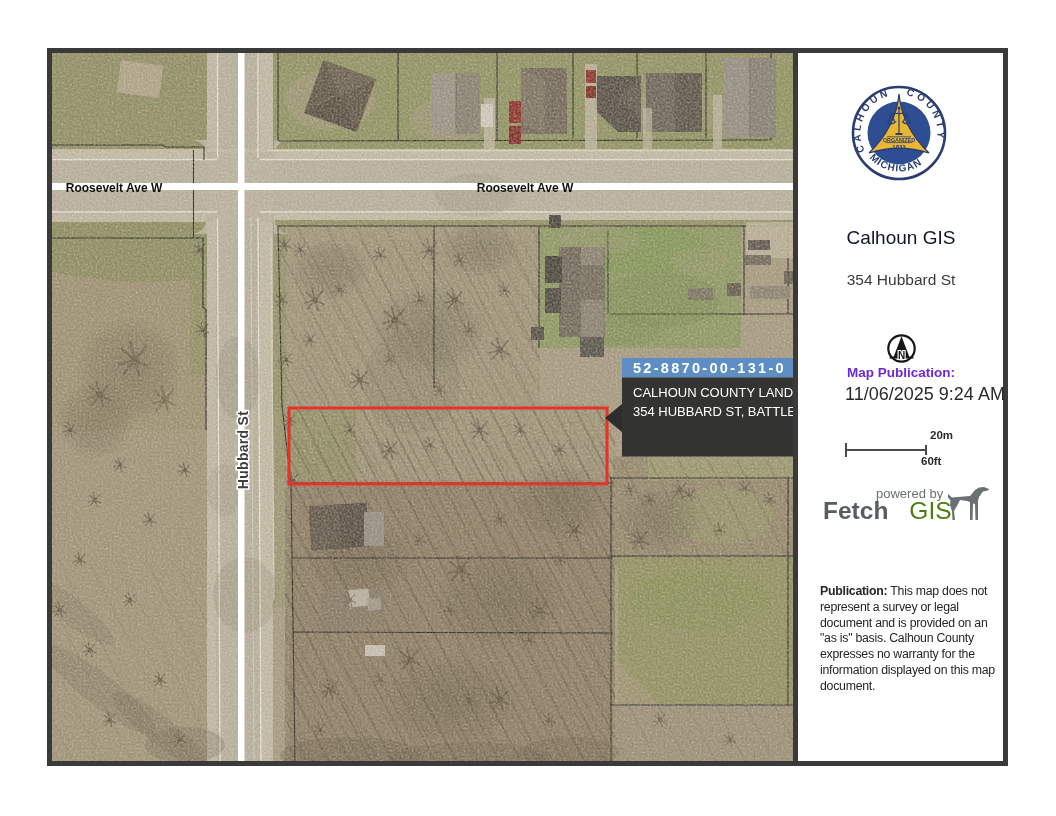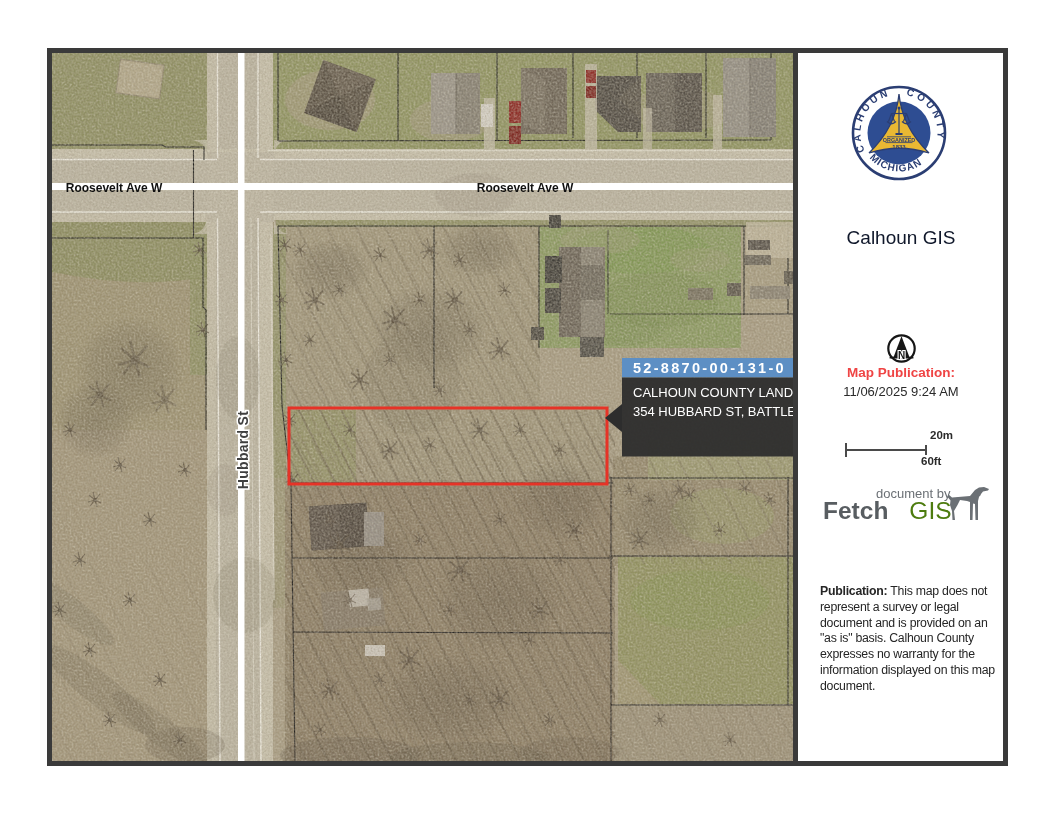--- a/index.html
+++ b/index.html
@@ -466,6 +466,7 @@
 
 <div class="abs" style="left:798px;top:227px;width:206px;text-align:center;font-size:19px;color:#0f172a;">Calhoun GIS</div>
 
+<div class="abs" style="left:798px;top:271px;width:206px;text-align:center;font-size:15.5px;color:#3b3b3b;">354 Hubbard St</div>
 
 <svg class="abs" style="left:886px;top:333px;" width="31" height="31" viewBox="0 0 31 31">
 <circle cx="15.5" cy="15.5" r="13.2" fill="none" stroke="#161616" stroke-width="2.2"></circle>

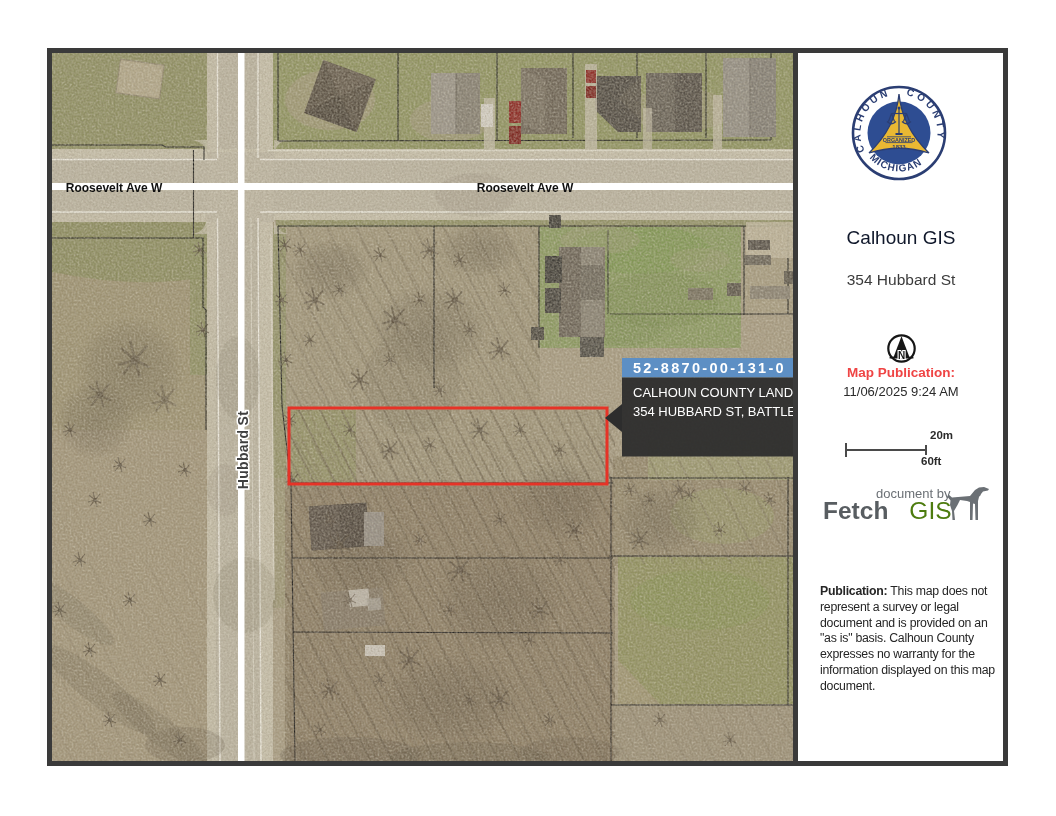--- a/index.html
+++ b/index.html
@@ -475,7 +475,7 @@
 <text x="15.5" y="26.4" font-size="10" font-weight="bold" fill="#161616" text-anchor="middle" stroke="#ffffff" stroke-width="2.2" paint-order="stroke" font-family="Liberation Sans, sans-serif">N</text>
 </svg>
 
-<div class="abs" style="left:798px;top:365px;width:206px;text-align:center;font-size:13.5px;font-weight:bold;color:#ef4444;">Map Publication:</div>
+<div class="abs" style="left:798px;top:365px;width:206px;text-align:center;font-size:13.5px;font-weight:bold;color:#6d28d9;">Map Publication:</div>
 <div class="abs" style="left:798px;top:384px;width:206px;text-align:center;font-size:13px;color:#2a2a2a;">11/06/2025 9:24 AM</div>
 
 <svg class="abs" style="left:838px;top:425px;" width="120" height="45" viewBox="0 0 120 45">

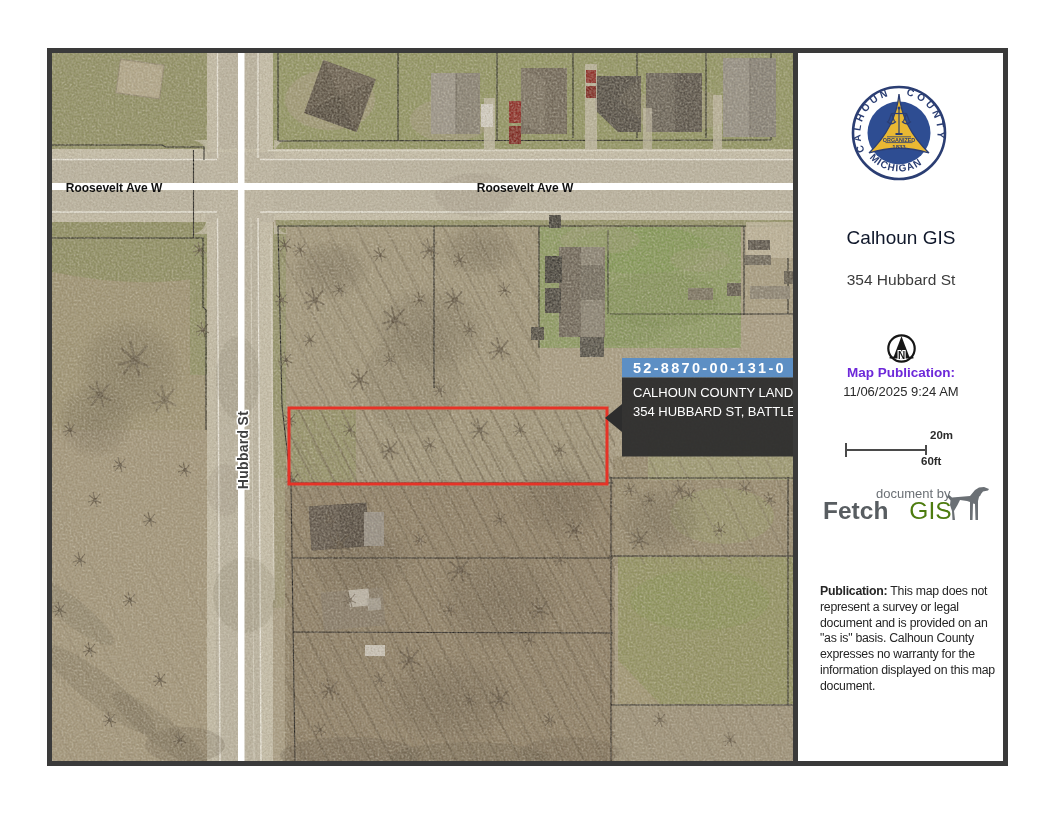--- a/index.html
+++ b/index.html
@@ -476,7 +476,7 @@
 </svg>
 
 <div class="abs" style="left:798px;top:365px;width:206px;text-align:center;font-size:13.5px;font-weight:bold;color:#6d28d9;">Map Publication:</div>
-<div class="abs" style="left:798px;top:384px;width:206px;text-align:center;font-size:13px;color:#2a2a2a;">11/06/2025 9:24 AM</div>
+<div class="abs" style="left:798px;top:384px;width:206px;text-align:center;font-size:18px;color:#2a2a2a;padding-left:24px;">11/06/2025 9:24 AM</div>
 
 <svg class="abs" style="left:838px;top:425px;" width="120" height="45" viewBox="0 0 120 45">
 <line x1="8" y1="25" x2="88" y2="25" stroke="#4a4a4a" stroke-width="2"></line>

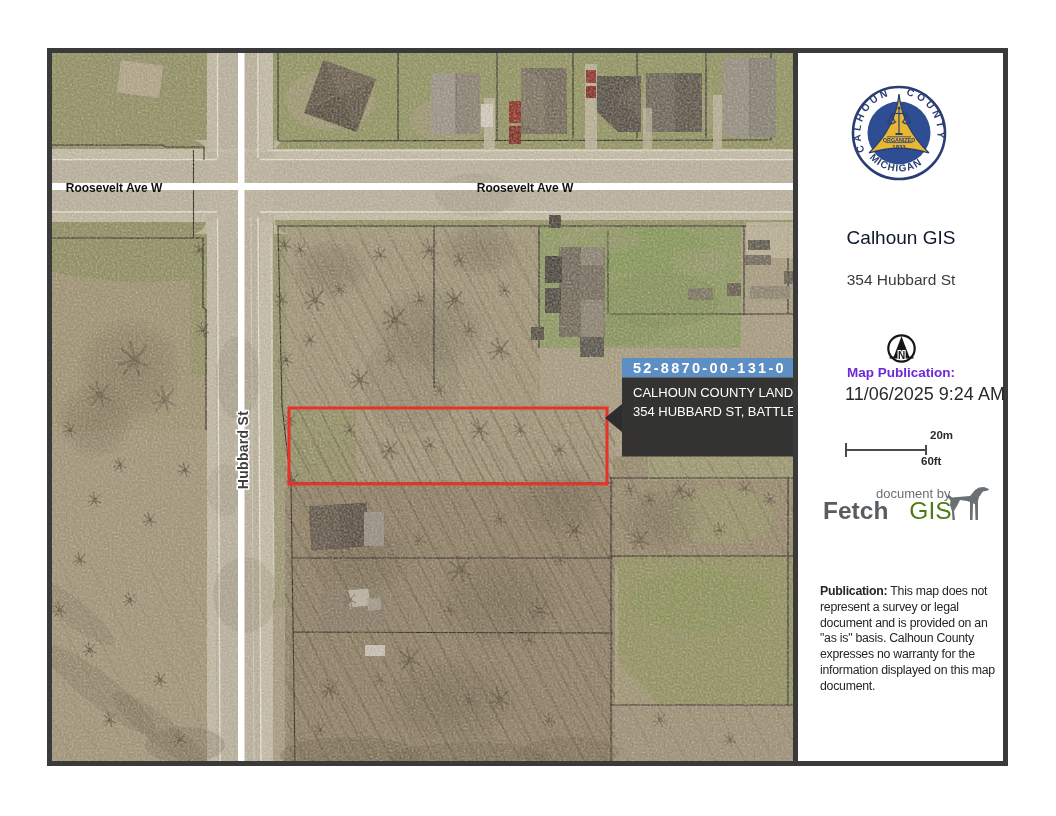--- a/index.html
+++ b/index.html
@@ -486,7 +486,7 @@
 <text x="83" y="40" font-size="11.5" font-weight="bold" fill="#2a2a2a" font-family="Liberation Sans, sans-serif">60ft</text>
 </svg>
 
-<div class="abs" style="left:876px;top:486px;font-size:13px;color:#6b7075;">document by</div>
+<div class="abs" style="left:876px;top:486px;font-size:13px;color:#6b7075;">powered by</div>
 <div class="abs" style="left:823px;top:497px;font-size:24.5px;color:#585d61;"><span style="font-weight:bold;">Fetch</span><span style="color:#4d7c0f;margin-left:21px;">GIS</span></div>
 
 <svg class="abs" style="left:946px;top:486px;" width="44" height="37" viewBox="0 0 44 37">

